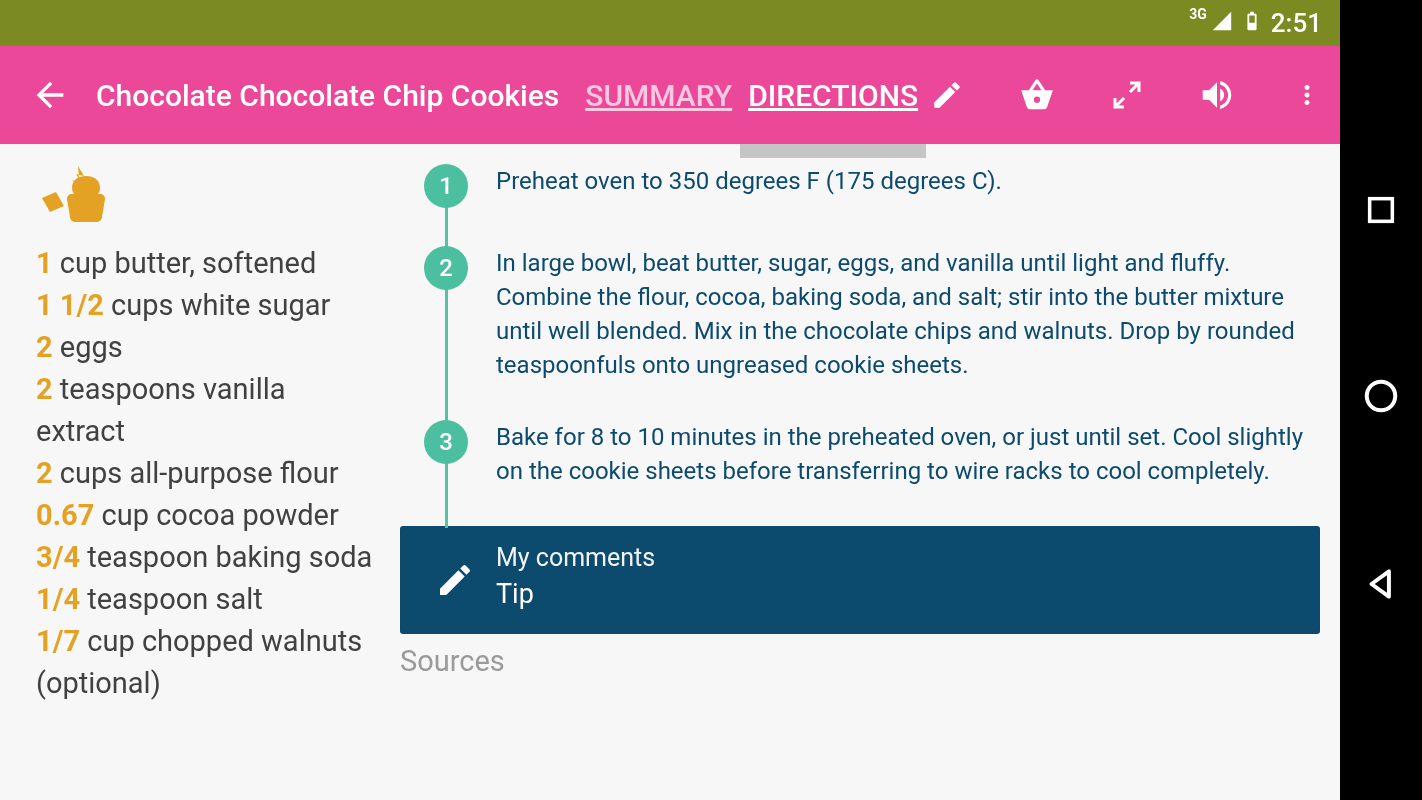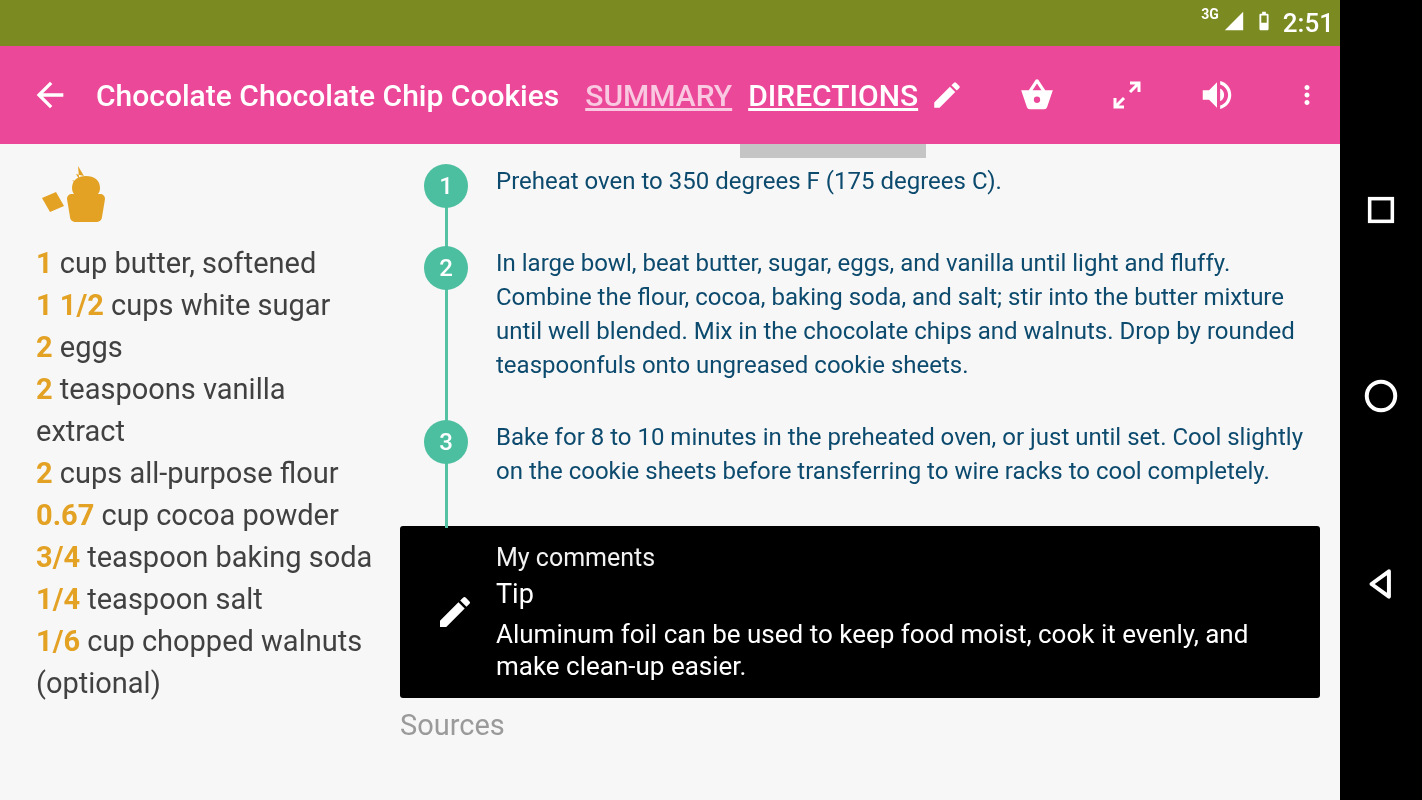--- a/index.html
+++ b/index.html
@@ -9,7 +9,7 @@
 .nav-btn { color: #fff; cursor: pointer; }
 
 
-.status-bar { height: 46px; background: #7b8a21; color: #fff; display: flex; justify-content: flex-end; align-items: center; padding-right: 6px; font-size: 26px; font-weight: 500; gap: 8px; }
+.status-bar { height: 46px; background: #7b8a21; color: #fff; display: flex; justify-content: flex-end; align-items: center; padding-right: 18px; font-size: 26px; font-weight: 500; gap: 8px; }
 .status-3g { font-size: 14px; font-weight: bold; align-self: flex-start; margin-top: 6px; margin-right: -4px; }
 
 

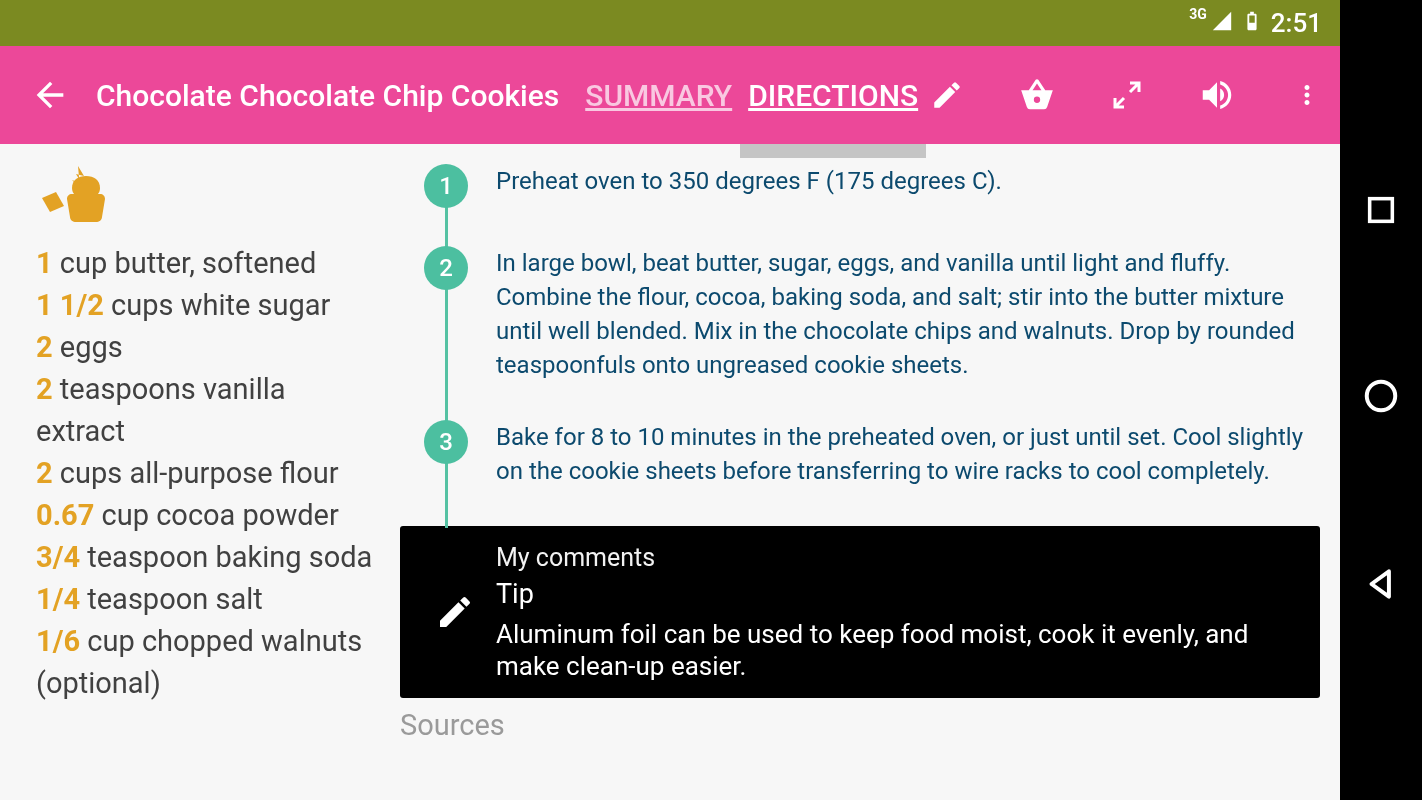--- a/index.html
+++ b/index.html
@@ -37,7 +37,7 @@
 .step-num { width: 44px; height: 44px; border-radius: 50%; background: #4cbfa0; color: #fff; font-size: 24px; font-weight: 500; display: flex; align-items: center; justify-content: center; flex: 0 0 44px; margin-right: 28px; margin-left: 24px; z-index: 1; }
 .step-text { font-size: 24px; color: #0c4a6e; line-height: 34px; }
 
-.comments-box { background: #000000; color: #fff; border-radius: 3px; padding: 16px 20px 16px 14px; display: flex; align-items: center; margin-top: 24px; }
+.comments-box { background: #0c4a6e; color: #fff; border-radius: 3px; padding: 16px 20px 16px 14px; display: flex; align-items: center; margin-top: 24px; }
 .comments-icon { width: 50px; height: 50px; margin: 0 16px; flex: 0 0 50px; display:flex; align-items:center; justify-content:center; }
 .comments-content { font-size: 26px; line-height: 32px; }
 .comments-title { font-size: 25px; margin-bottom: 4px; opacity: 0.95; }

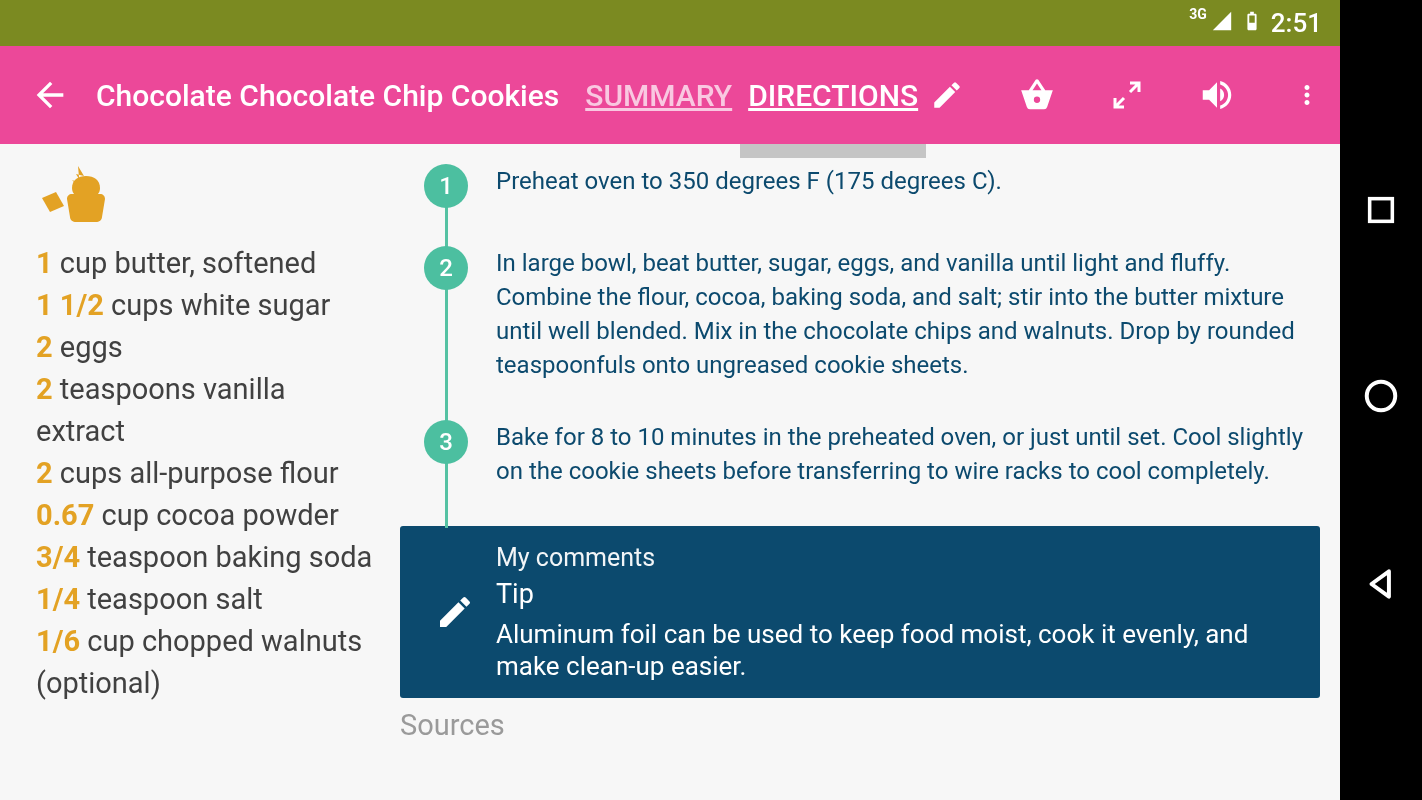--- a/index.html
+++ b/index.html
@@ -126,7 +126,7 @@
           <div><span class="ing-qty">0.67</span><span> cup cocoa powder</span></div>
           <div><span class="ing-qty">3/4</span><span> teaspoon baking soda</span></div>
           <div><span class="ing-qty">1/4</span><span> teaspoon salt</span></div>
-          <div><span class="ing-qty">1/6</span><span> cup chopped walnuts (optional)</span></div>
+          <div><span class="ing-qty">1/7</span><span> cup chopped walnuts (optional)</span></div>
         </div>
     </div>
 

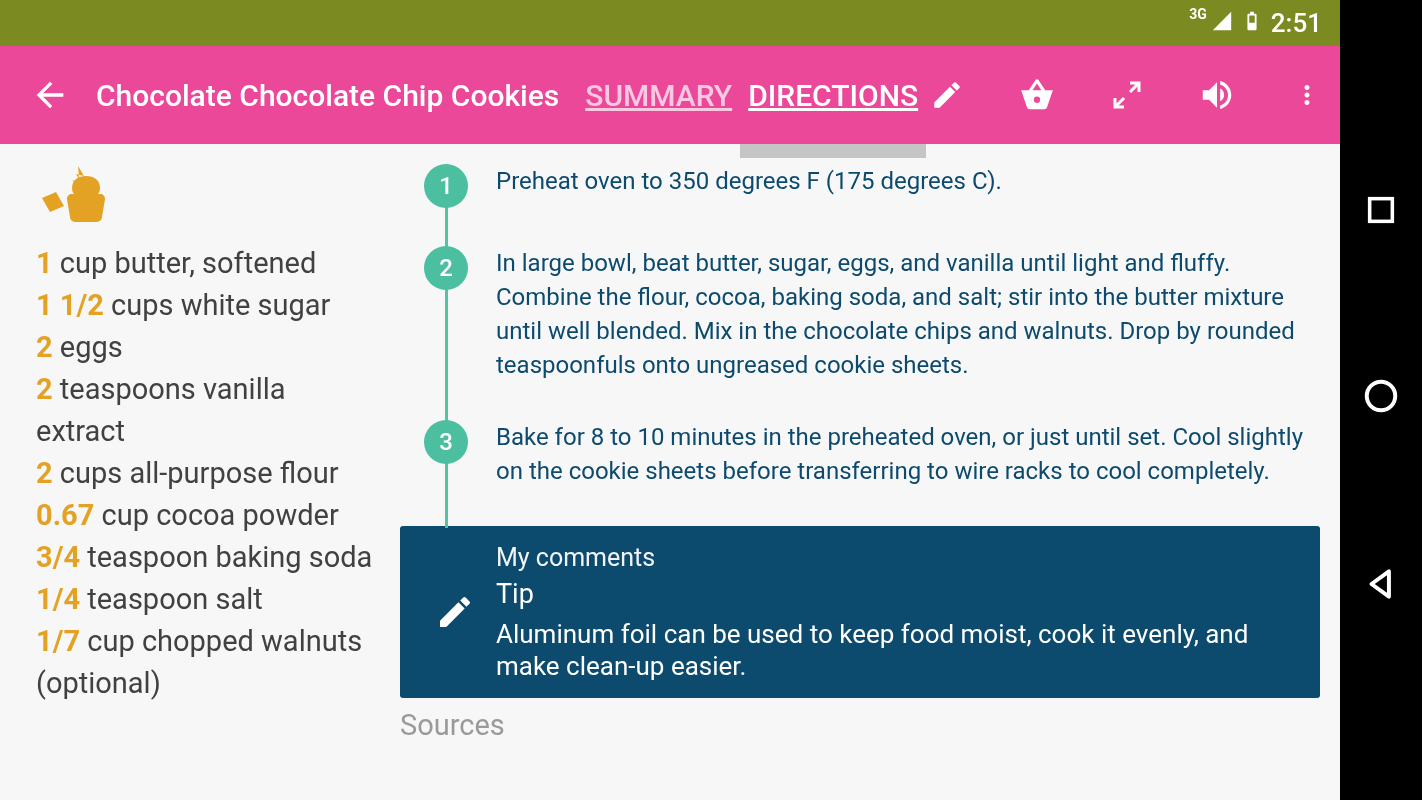--- a/index.html
+++ b/index.html
@@ -156,7 +156,6 @@
         <div class="comments-content">
           <div class="comments-title">My comments</div>
           <div class="comments-subtitle">Tip</div>
-          <div>Aluminum foil can be used to keep food moist, cook it evenly, and make clean-up easier.</div>
         </div>
       </div>
 

